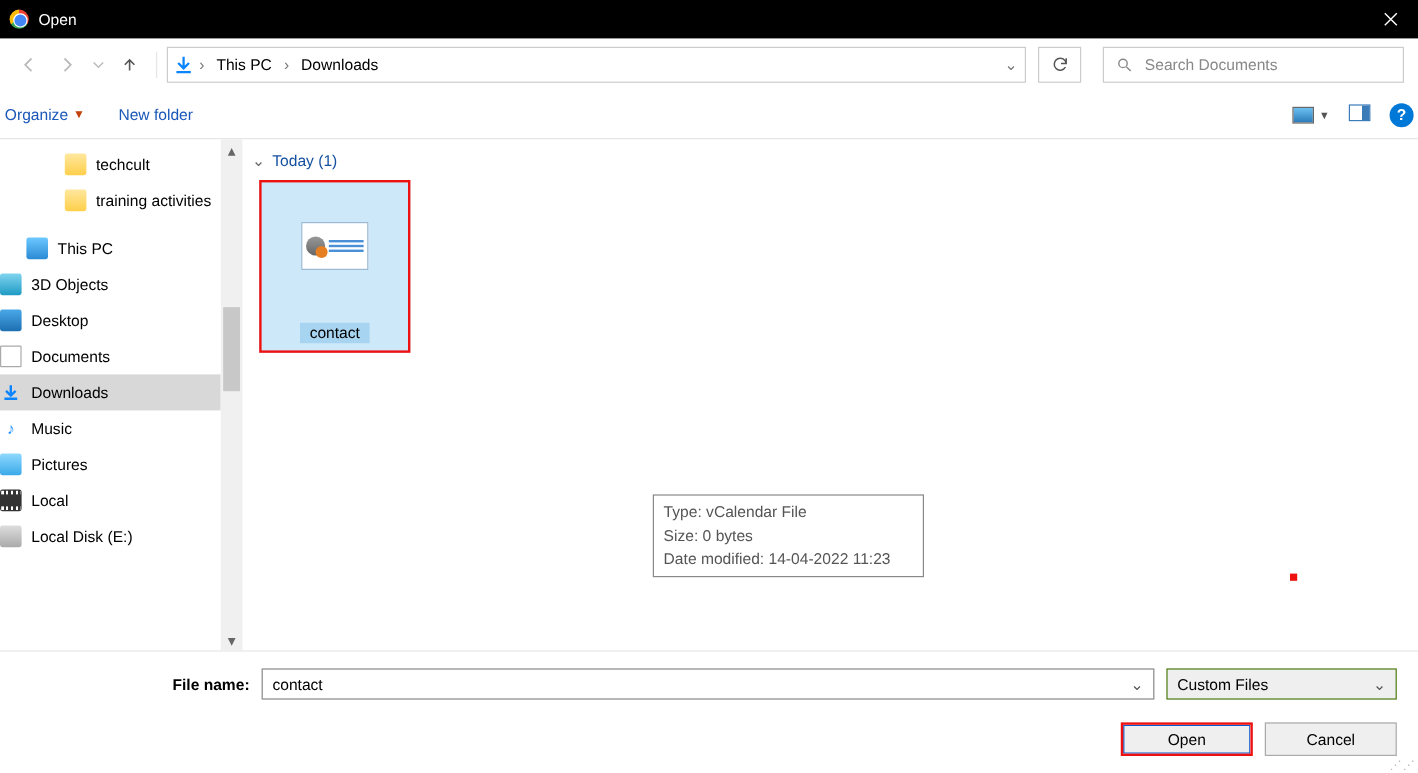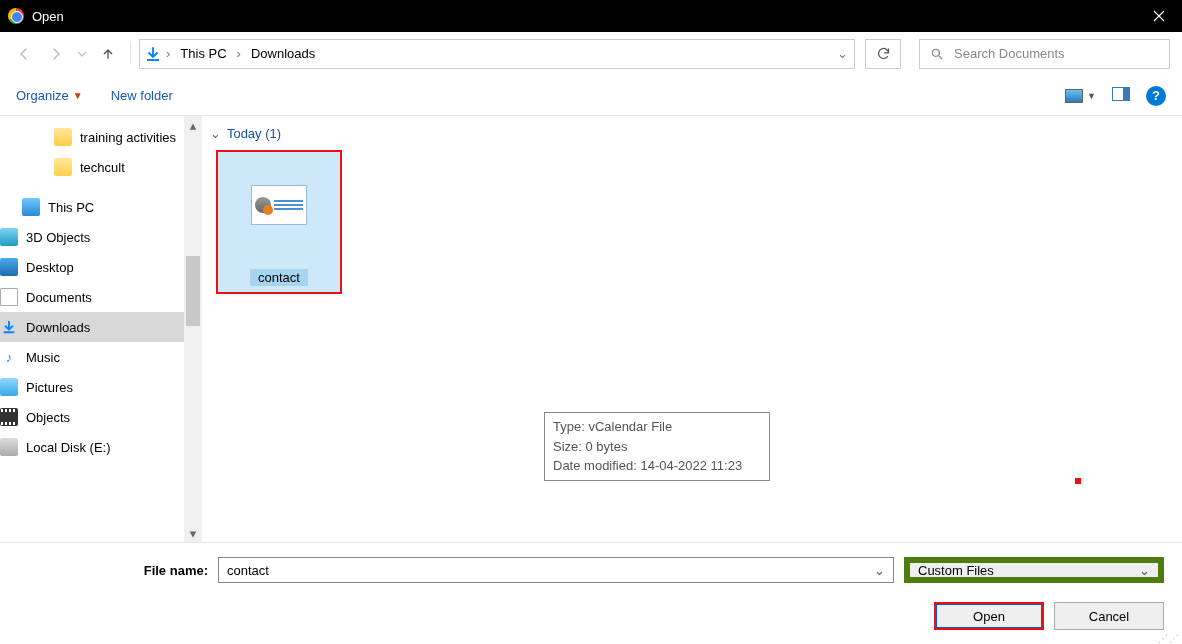--- a/index.html
+++ b/index.html
@@ -23,7 +23,7 @@
 .refresh{width:36px;height:30px;border:1px solid #ccc;display:flex;align-items:center;justify-content:center;margin-left:6px;}
 .search{flex:1;height:30px;border:1px solid #ccc;margin-left:14px;margin-right:2px;display:flex;align-items:center;padding:0 10px;color:#888;gap:10px;}
 
-.toolbar{height:40px;border-bottom:1px solid #e6e6e6;display:flex;align-items:center;padding:0 16px;gap:28px;}
+.toolbar{height:40px;border-bottom:1px solid #e6e6e6;display:flex;align-items:center;padding:0 4px;gap:28px;}
 .toolbar .org{color:#1a58b8;display:flex;align-items:center;gap:4px;}
 .toolbar .newf{color:#1a58b8;}
 .toolbar .right{margin-left:auto;display:flex;align-items:center;gap:16px;}

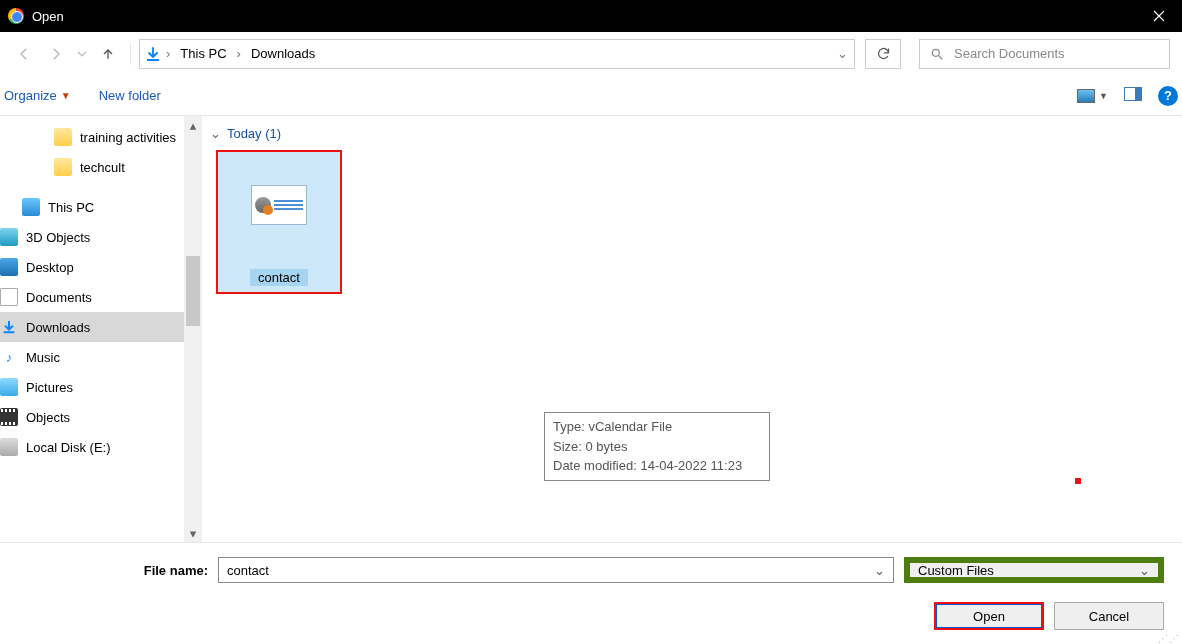--- a/index.html
+++ b/index.html
@@ -169,11 +169,11 @@
   <div class="tree">
     <div class="tree-item" style="padding-left:54px;">
       <span class="ticon folder-ic"></span>
-      <span>training activities</span>
+      <span>techcult</span>
     </div>
     <div class="tree-item" style="padding-left:54px;">
       <span class="ticon folder-ic"></span>
-      <span>techcult</span>
+      <span>training activities</span>
     </div>
     <div style="height:10px;"></div>
     <div class="tree-item l1">

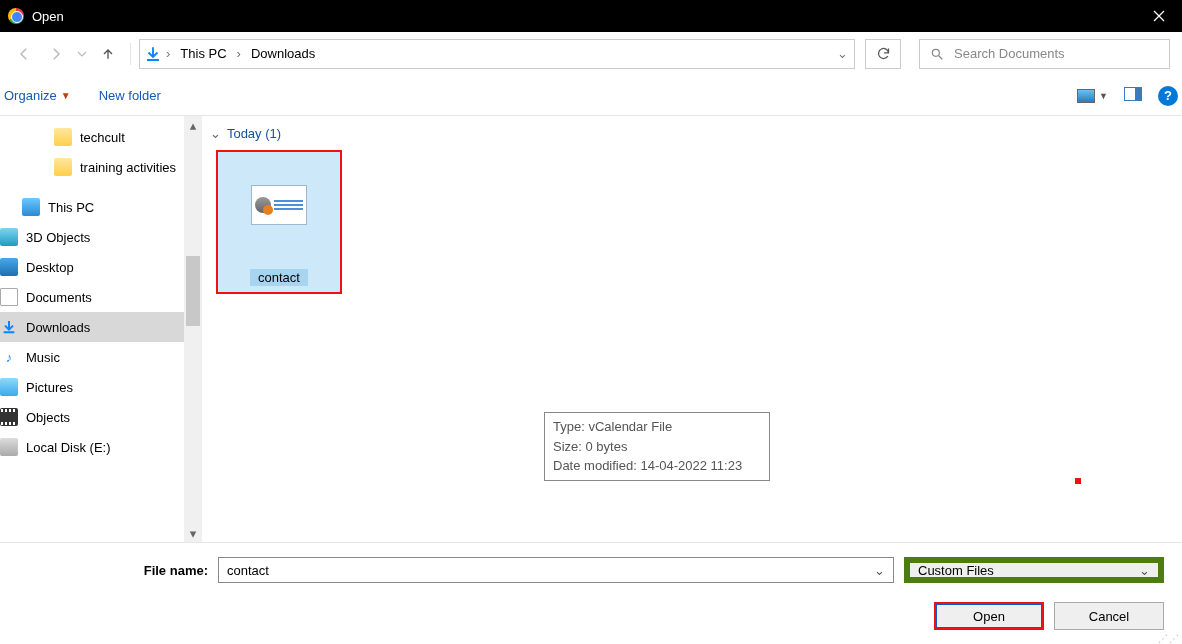--- a/index.html
+++ b/index.html
@@ -210,7 +210,7 @@
     </div>
     <div class="tree-item">
       <span class="ticon vid-ic"></span>
-      <span>Objects</span>
+      <span>Local</span>
     </div>
     <div class="tree-item">
       <span class="ticon disk-ic"></span>

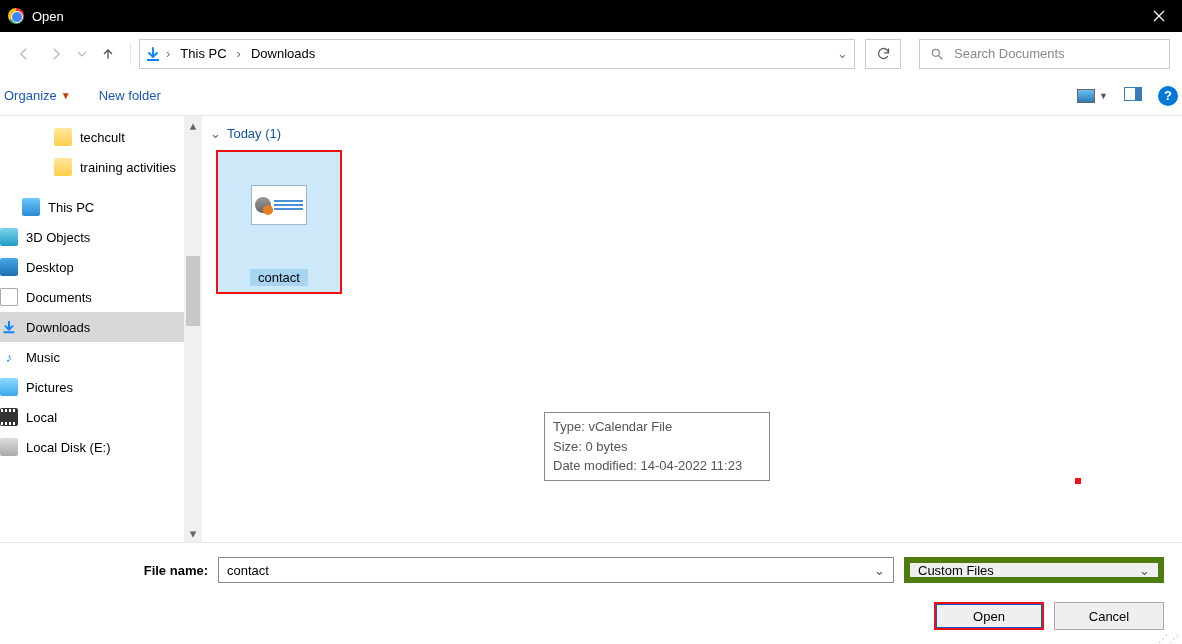--- a/index.html
+++ b/index.html
@@ -72,7 +72,7 @@
 .fn-row{display:flex;align-items:center;gap:10px;margin-bottom:16px;}
 .fn-row label{width:190px;text-align:right;font-weight:bold;}
 .fn-input{flex:1;height:26px;border:1px solid #888;padding:0 8px;display:flex;align-items:center;justify-content:space-between;}
-.filter{width:260px;height:26px;border:6px solid #4d7c0f;background:#efefef;padding:0 8px;display:flex;align-items:center;justify-content:space-between;}
+.filter{width:192px;height:26px;border:1px solid #4d7c0f;background:#efefef;padding:0 8px;display:flex;align-items:center;justify-content:space-between;}
 .btns{position:absolute;right:18px;bottom:14px;display:flex;gap:10px;}
 .btn{width:110px;height:28px;border:1px solid #aaa;background:#efefef;display:flex;align-items:center;justify-content:center;}
 .btn.open{border:2px solid #e11;box-shadow:inset 0 0 0 1px #0a5bd3;}

